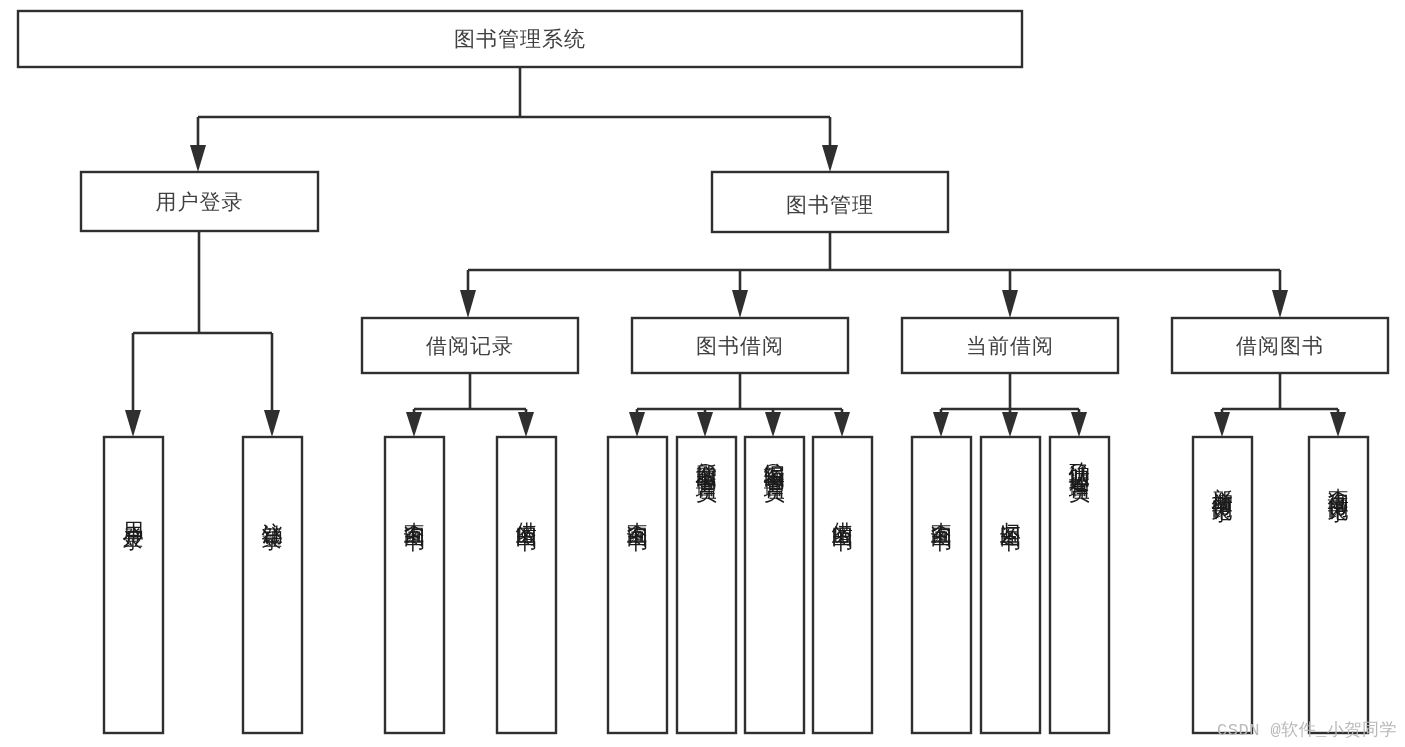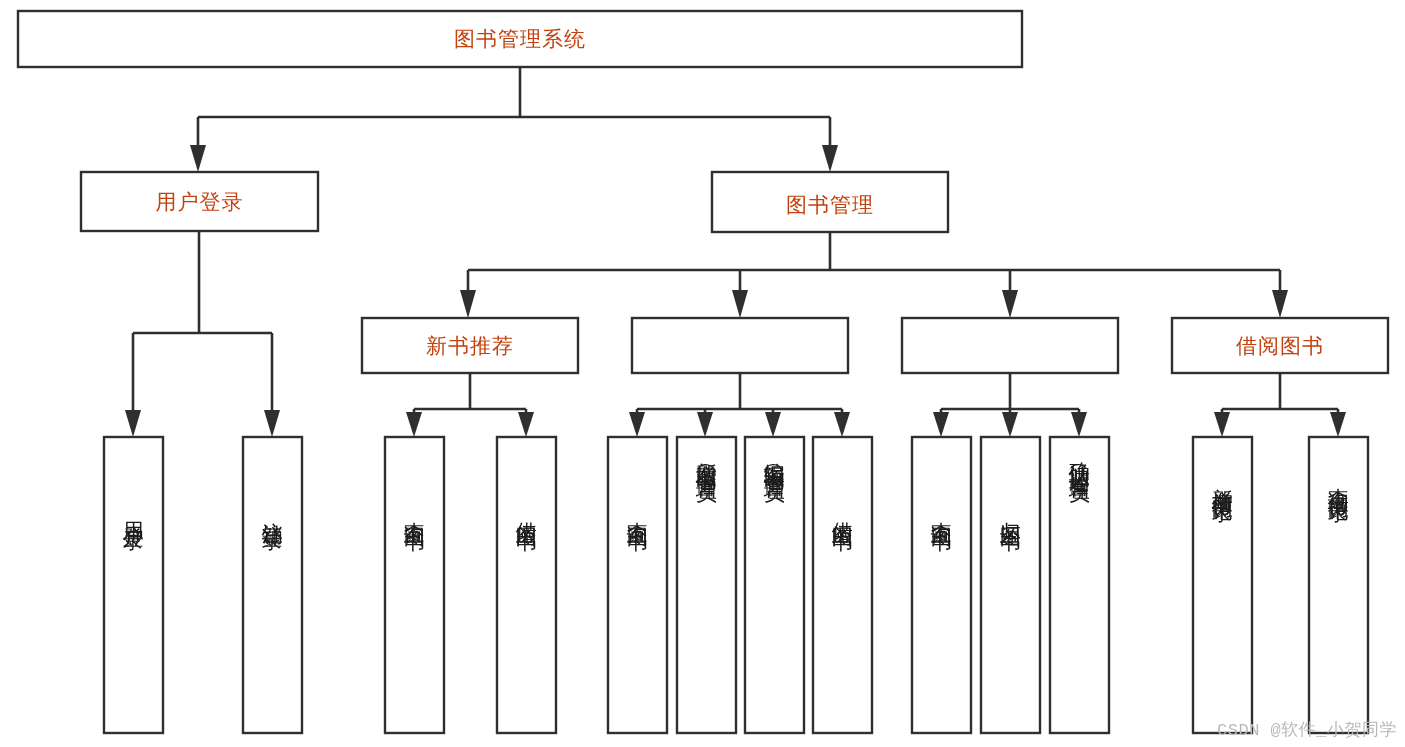--- a/index.html
+++ b/index.html
@@ -78,7 +78,7 @@
   }
   .hlabel {
     font-size: 21px;
-    color: #c2410c;
+    color: #404040;
     letter-spacing: 1px;
     white-space: nowrap;
     font-family: "Liberation Sans", "DejaVu Sans", sans-serif;

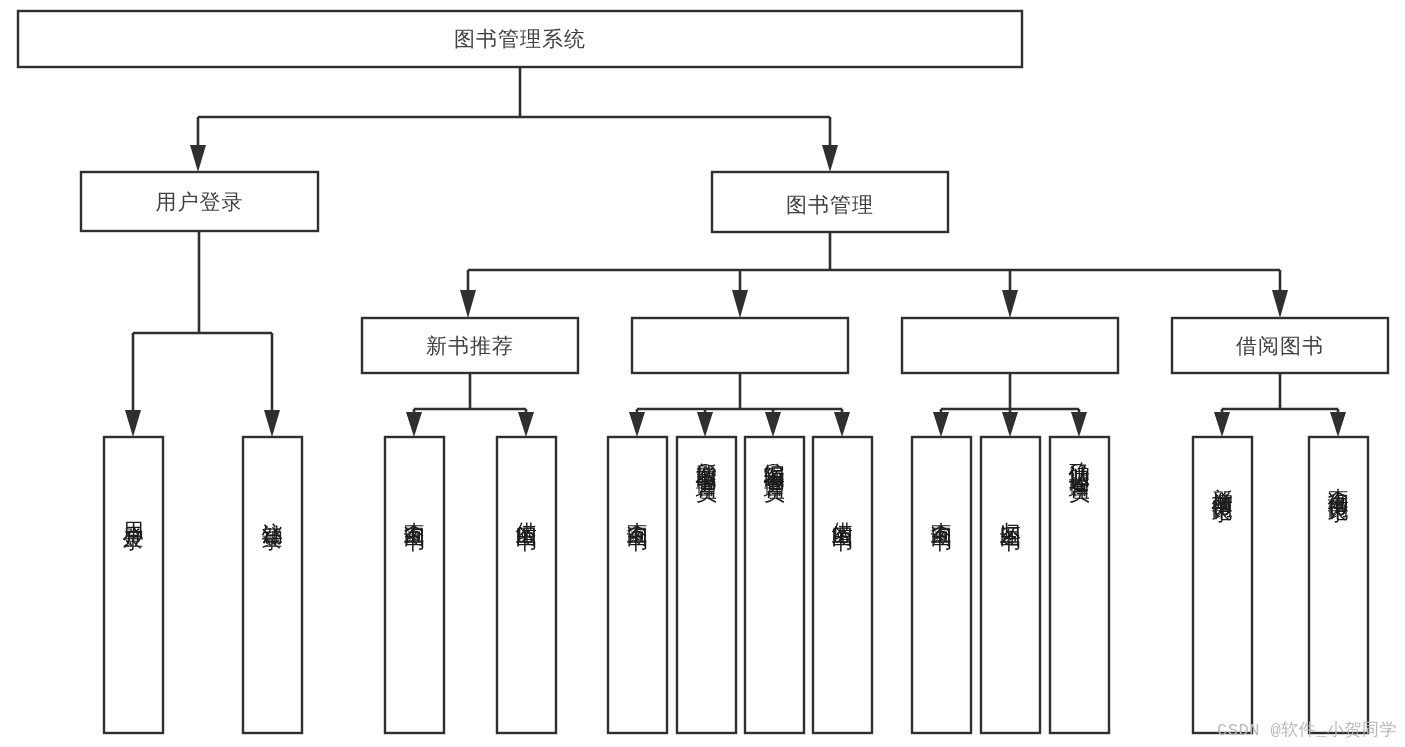--- a/index.html
+++ b/index.html
@@ -199,7 +199,7 @@
   </div>
 
   <div class="hlabel-wrap" style="left:362px; top:318px; width:216px; height:55px;">
-    <span class="hlabel">新书推荐</span>
+    <span class="hlabel">借阅记录</span>
   </div>
 
 

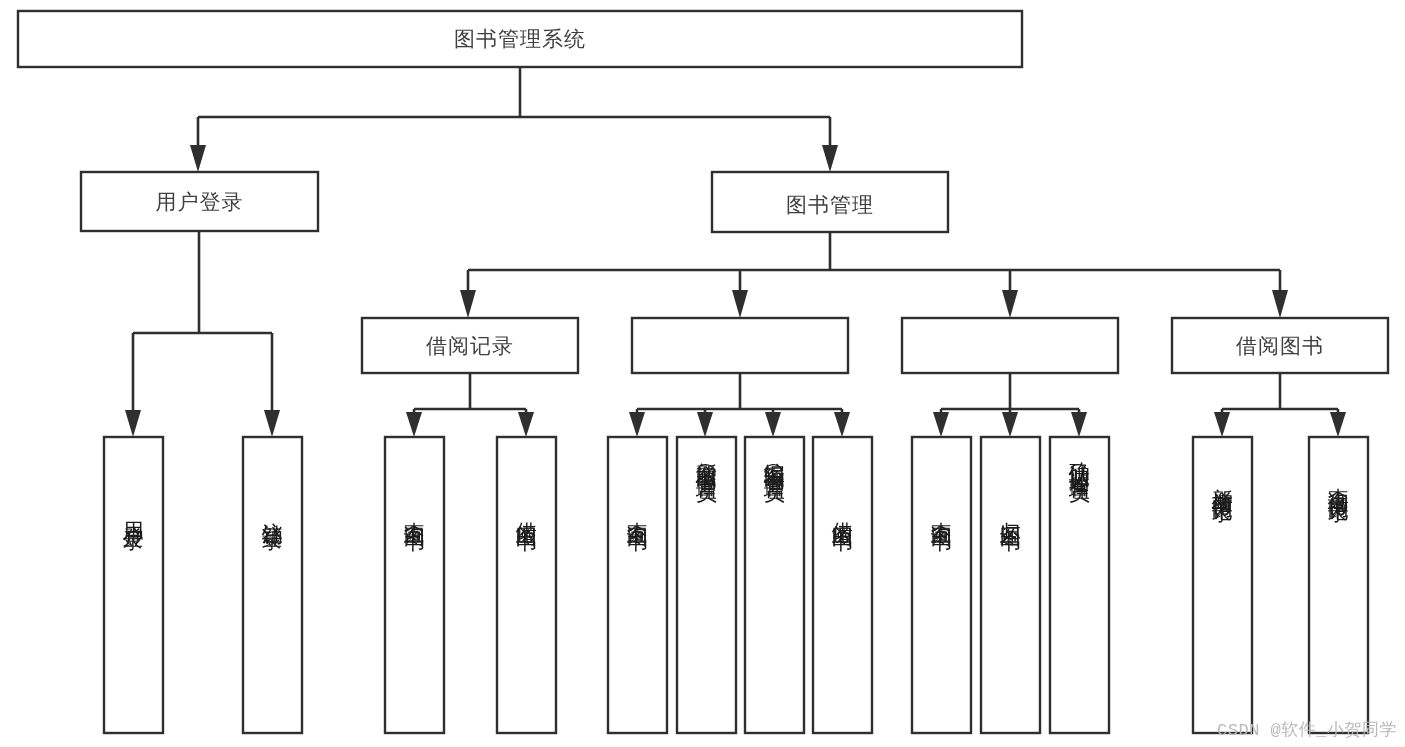--- a/index.html
+++ b/index.html
@@ -202,6 +202,9 @@
     <span class="hlabel">借阅记录</span>
   </div>
 
+  <div class="hlabel-wrap" style="left:632px; top:318px; width:216px; height:55px;">
+    <span class="hlabel">图书借阅</span>
+  </div>
 
 
   <div class="hlabel-wrap" style="left:1172px; top:318px; width:216px; height:55px;">

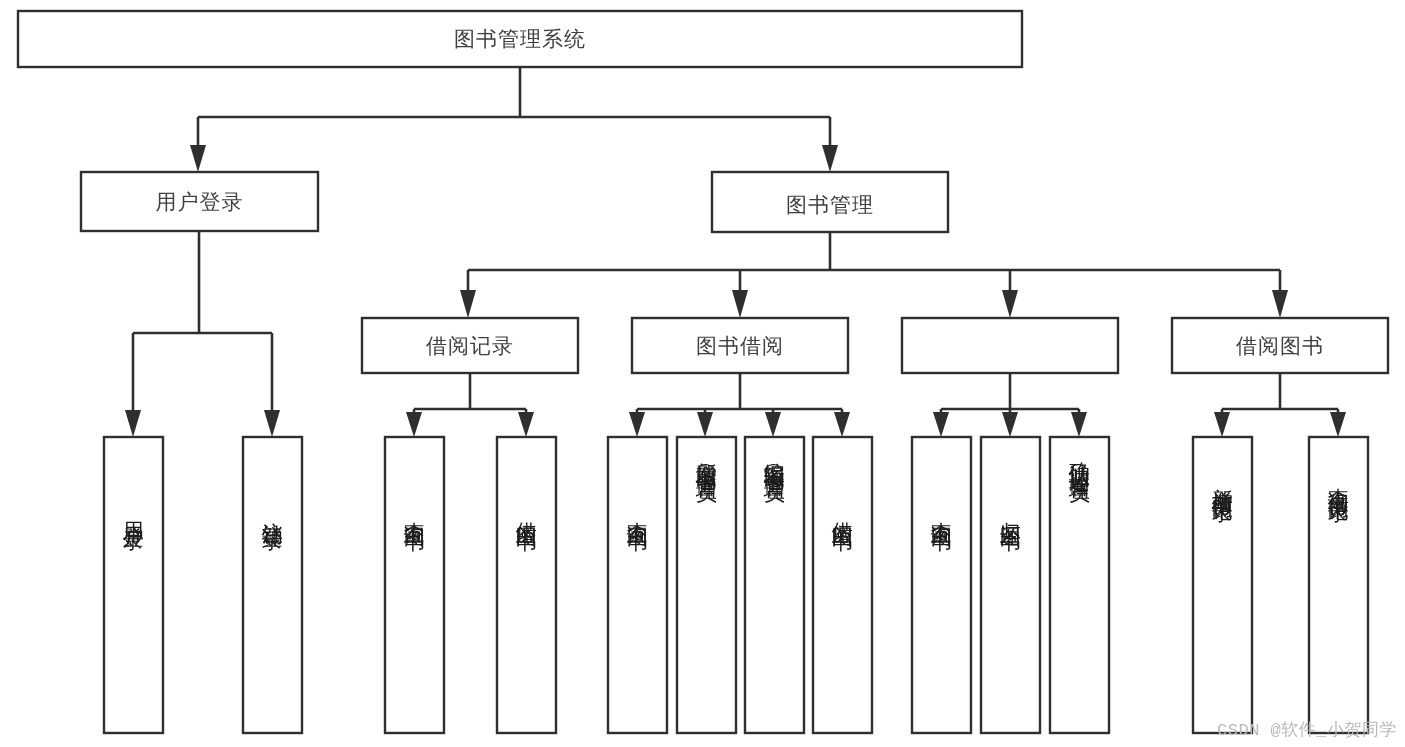--- a/index.html
+++ b/index.html
@@ -206,6 +206,9 @@
     <span class="hlabel">图书借阅</span>
   </div>
 
+  <div class="hlabel-wrap" style="left:902px; top:318px; width:216px; height:55px;">
+    <span class="hlabel">当前借阅</span>
+  </div>
 
   <div class="hlabel-wrap" style="left:1172px; top:318px; width:216px; height:55px;">
     <span class="hlabel">借阅图书</span>

